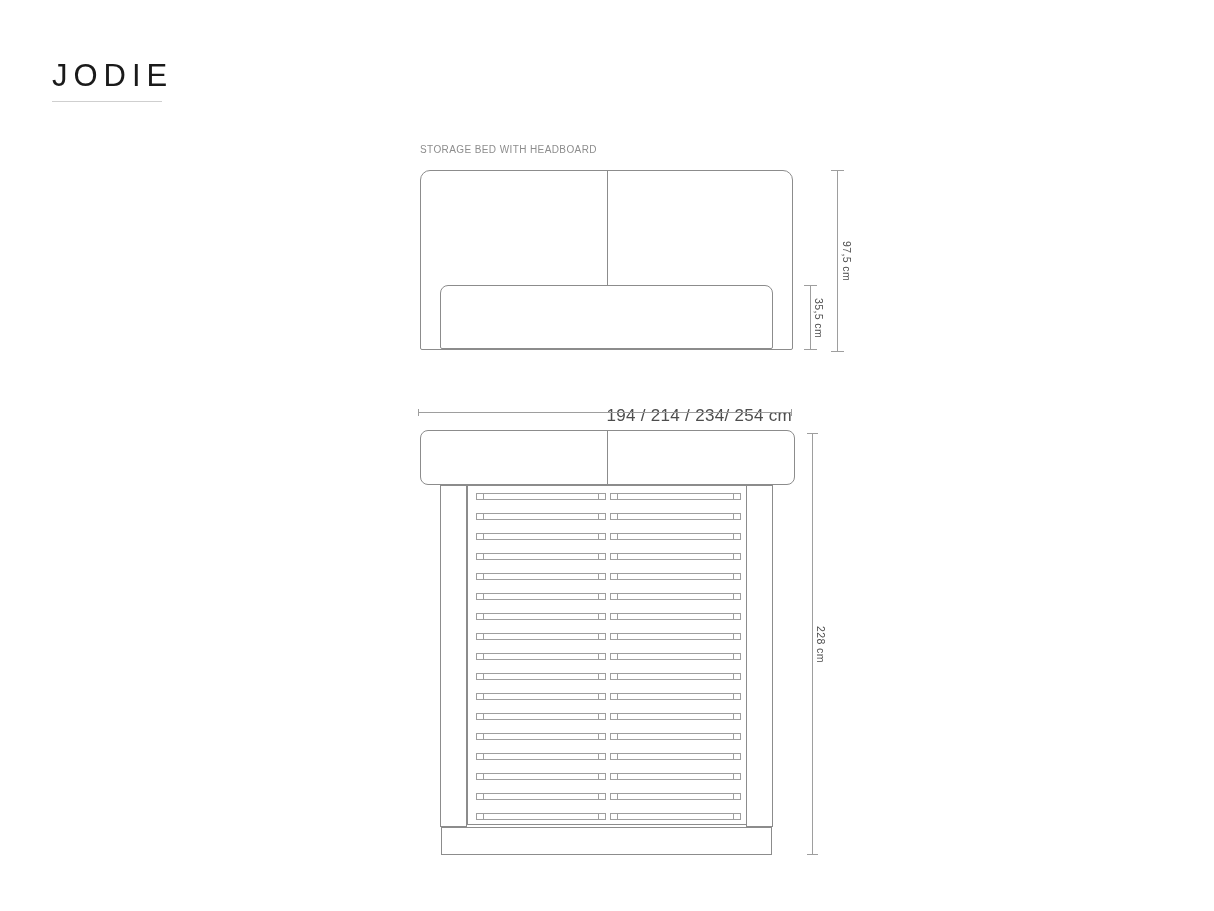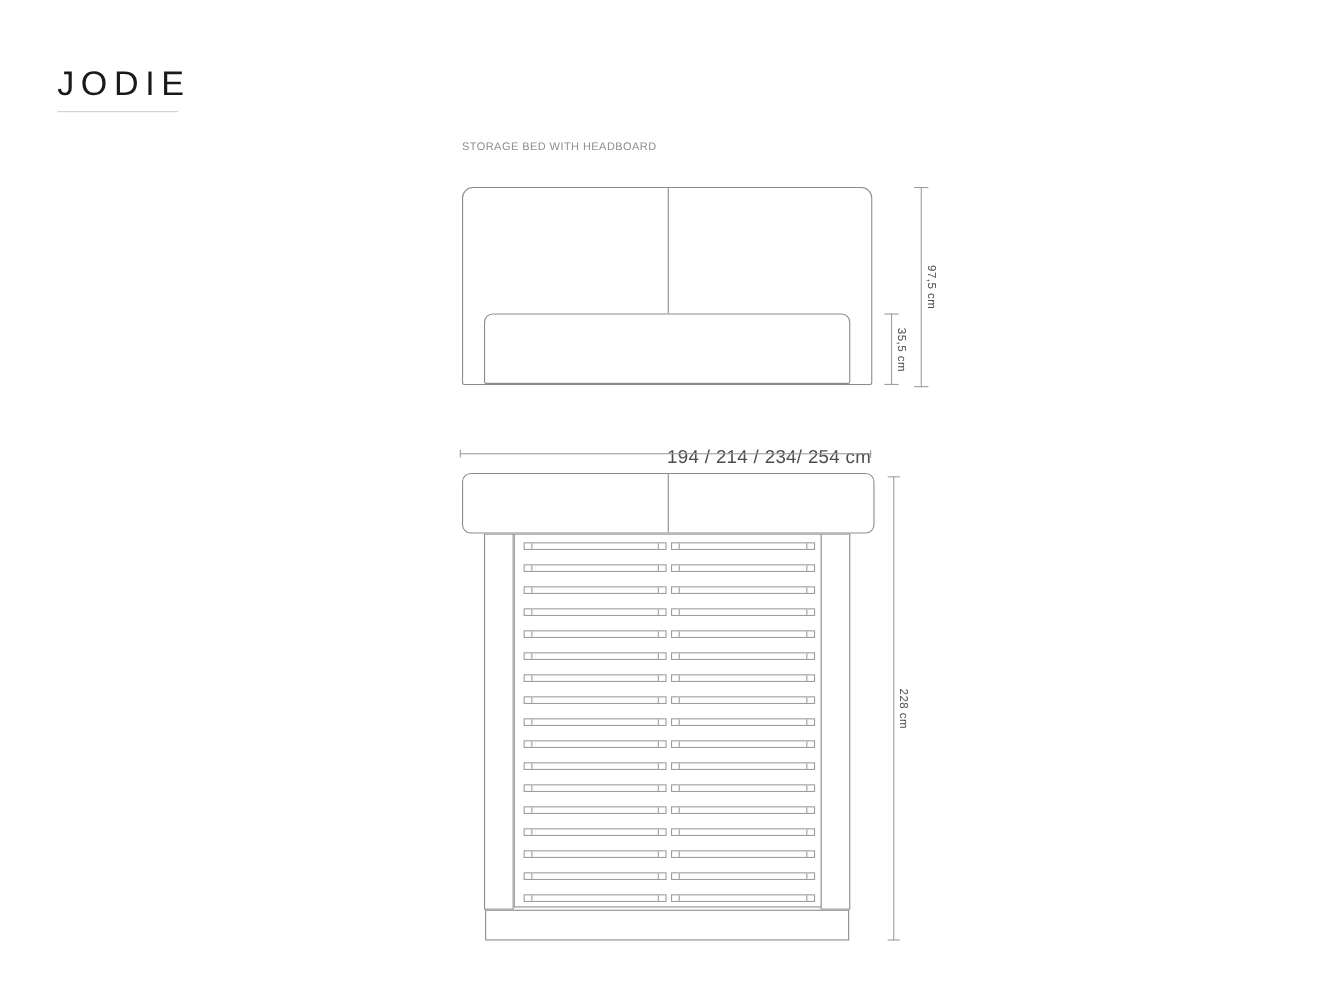--- a/index.html
+++ b/index.html
@@ -57,7 +57,7 @@
   <div class="abs logo" style="left:52px;top:58px;">JODIE</div>
   <div class="abs brand-rule" style="left:52px;top:101px;width:110px;"></div>
 
-  <div class="abs product-label" style="left:420px;top:128px;">STORAGE BED WITH HEADBOARD</div>
+  <div class="abs product-label" style="left:420px;top:144px;">STORAGE BED WITH HEADBOARD</div>
 
   <div>
     <div class="abs shape" style="left:420px;top:170px;width:373px;height:180px;border-radius:10px 10px 2px 2px;"></div>

